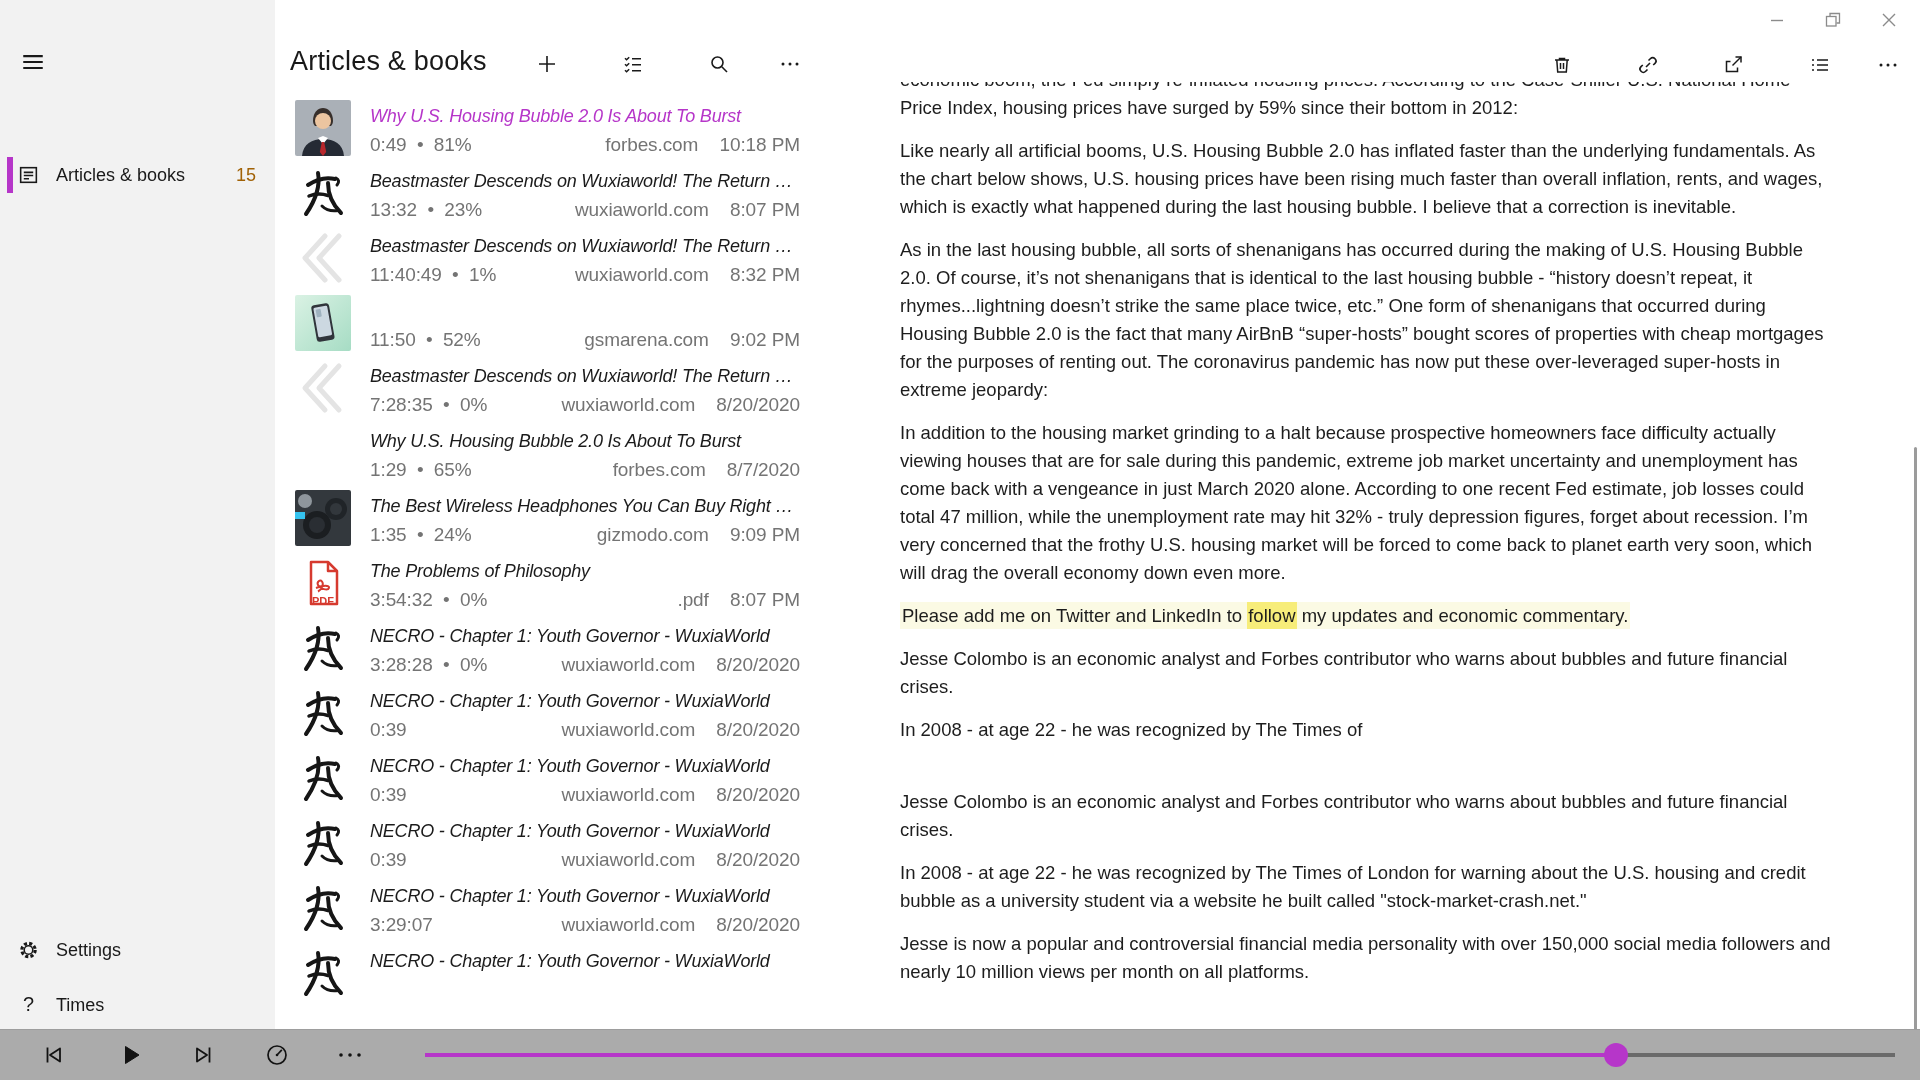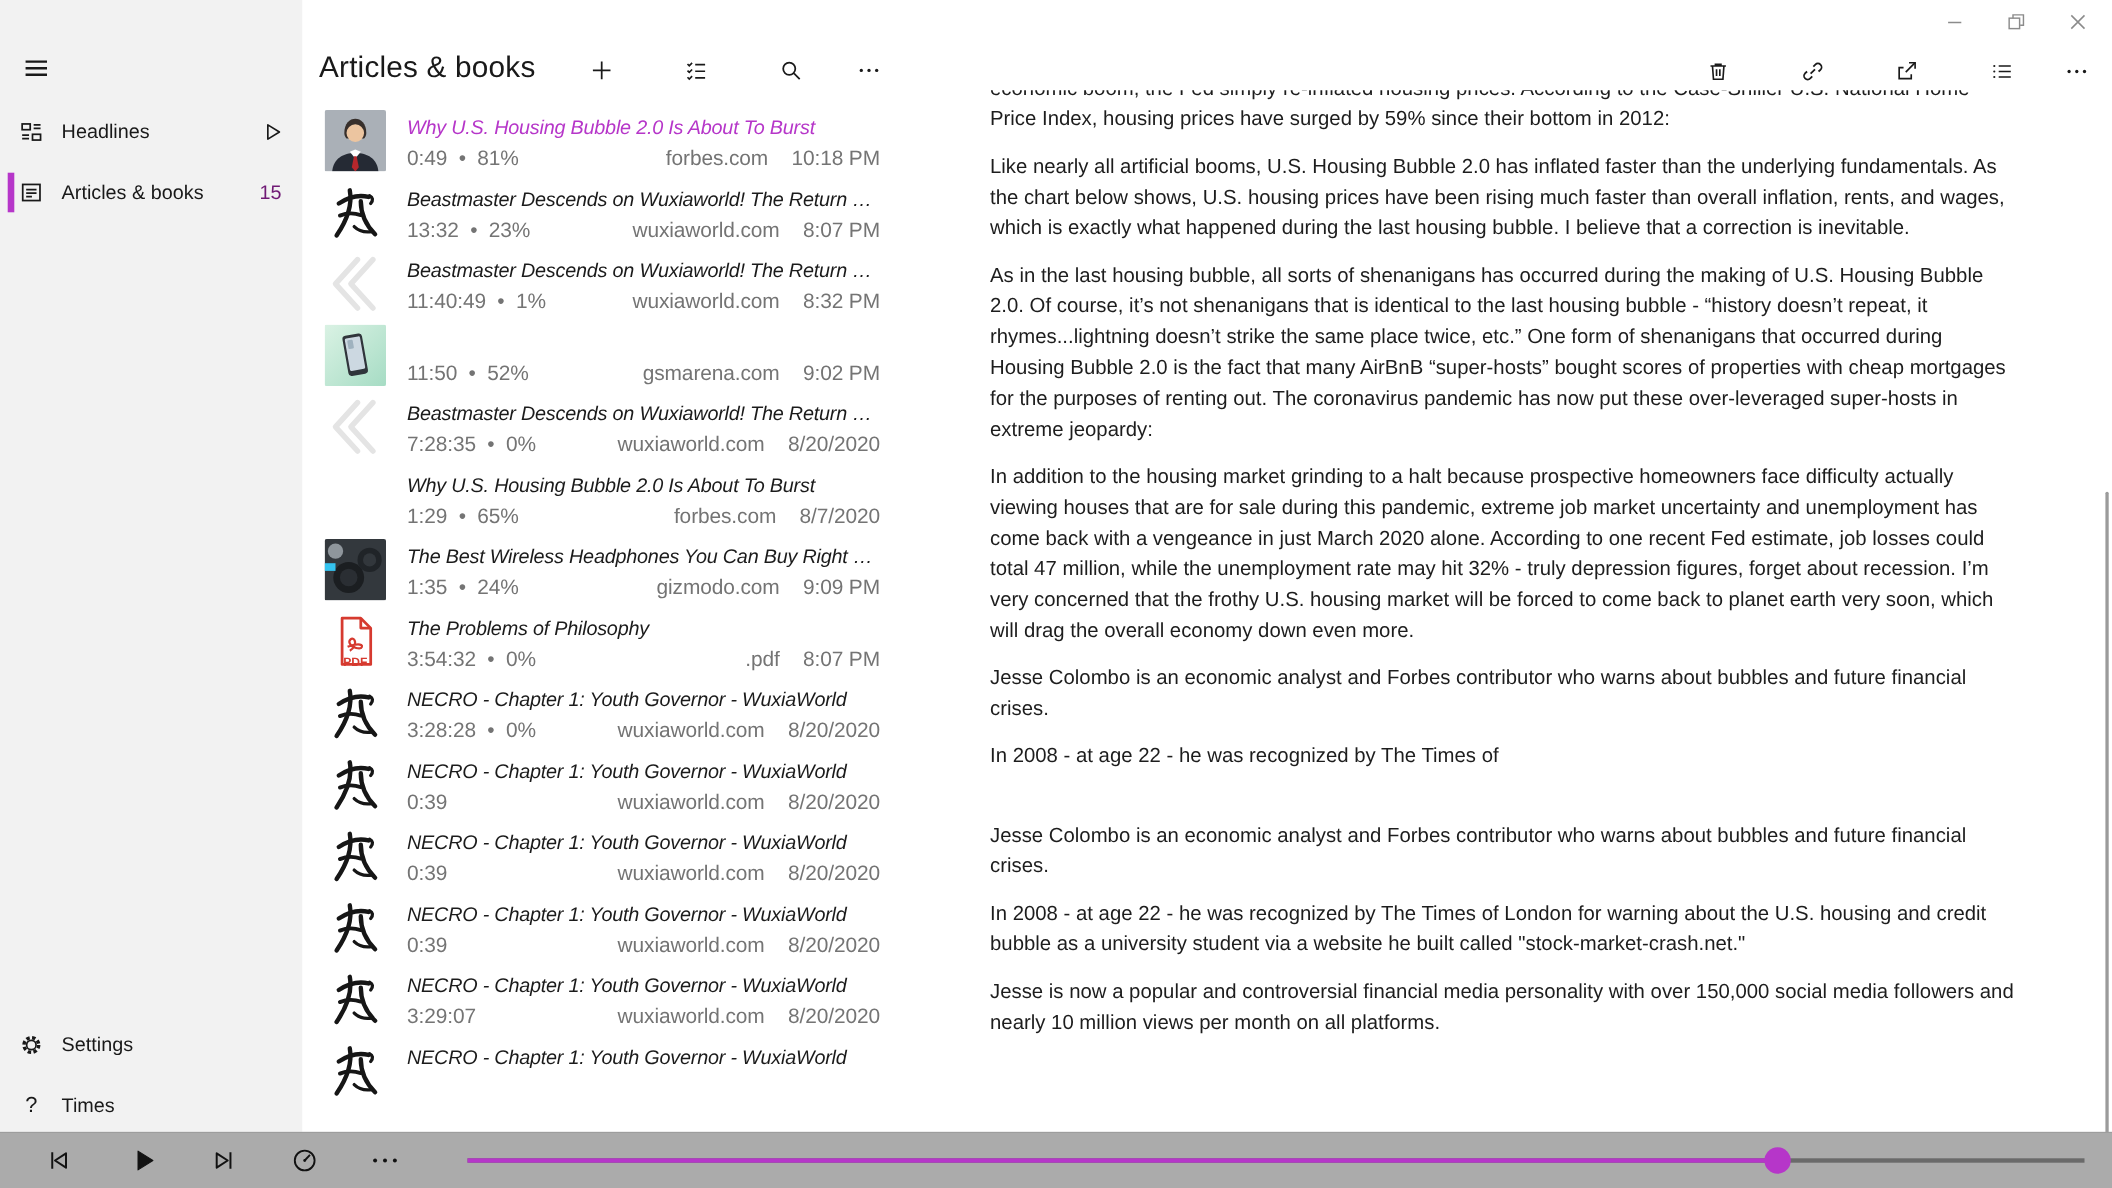--- a/index.html
+++ b/index.html
@@ -77,22 +77,6 @@
         </svg>
     </button>
 
-    <div class="side-item" style="top:92px">
-      <span class="s-icon">
-        <svg viewBox="0 0 22 22" fill="none" stroke="currentColor" stroke-width="1.5">
-            <rect x="3" y="4" width="7" height="5"></rect>
-            <path d="M13 4.8h6M13 7.8h6"></path>
-            <rect x="12" y="13" width="7" height="5"></rect>
-            <path d="M3 13.8h6M3 16.8h6"></path>
-          </svg>
-      </span>
-      <span class="label">Headlines</span>
-      <span class="side-play">
-        <svg viewBox="0 0 20 20" fill="none" stroke="currentColor" stroke-width="1.5" stroke-linejoin="round">
-            <path d="M5.5 3.5l10.5 6.5-10.5 6.5z"></path>
-          </svg>
-      </span>
-    </div>
 
     <div class="side-item selected" style="top:147px">
       <span class="s-icon">

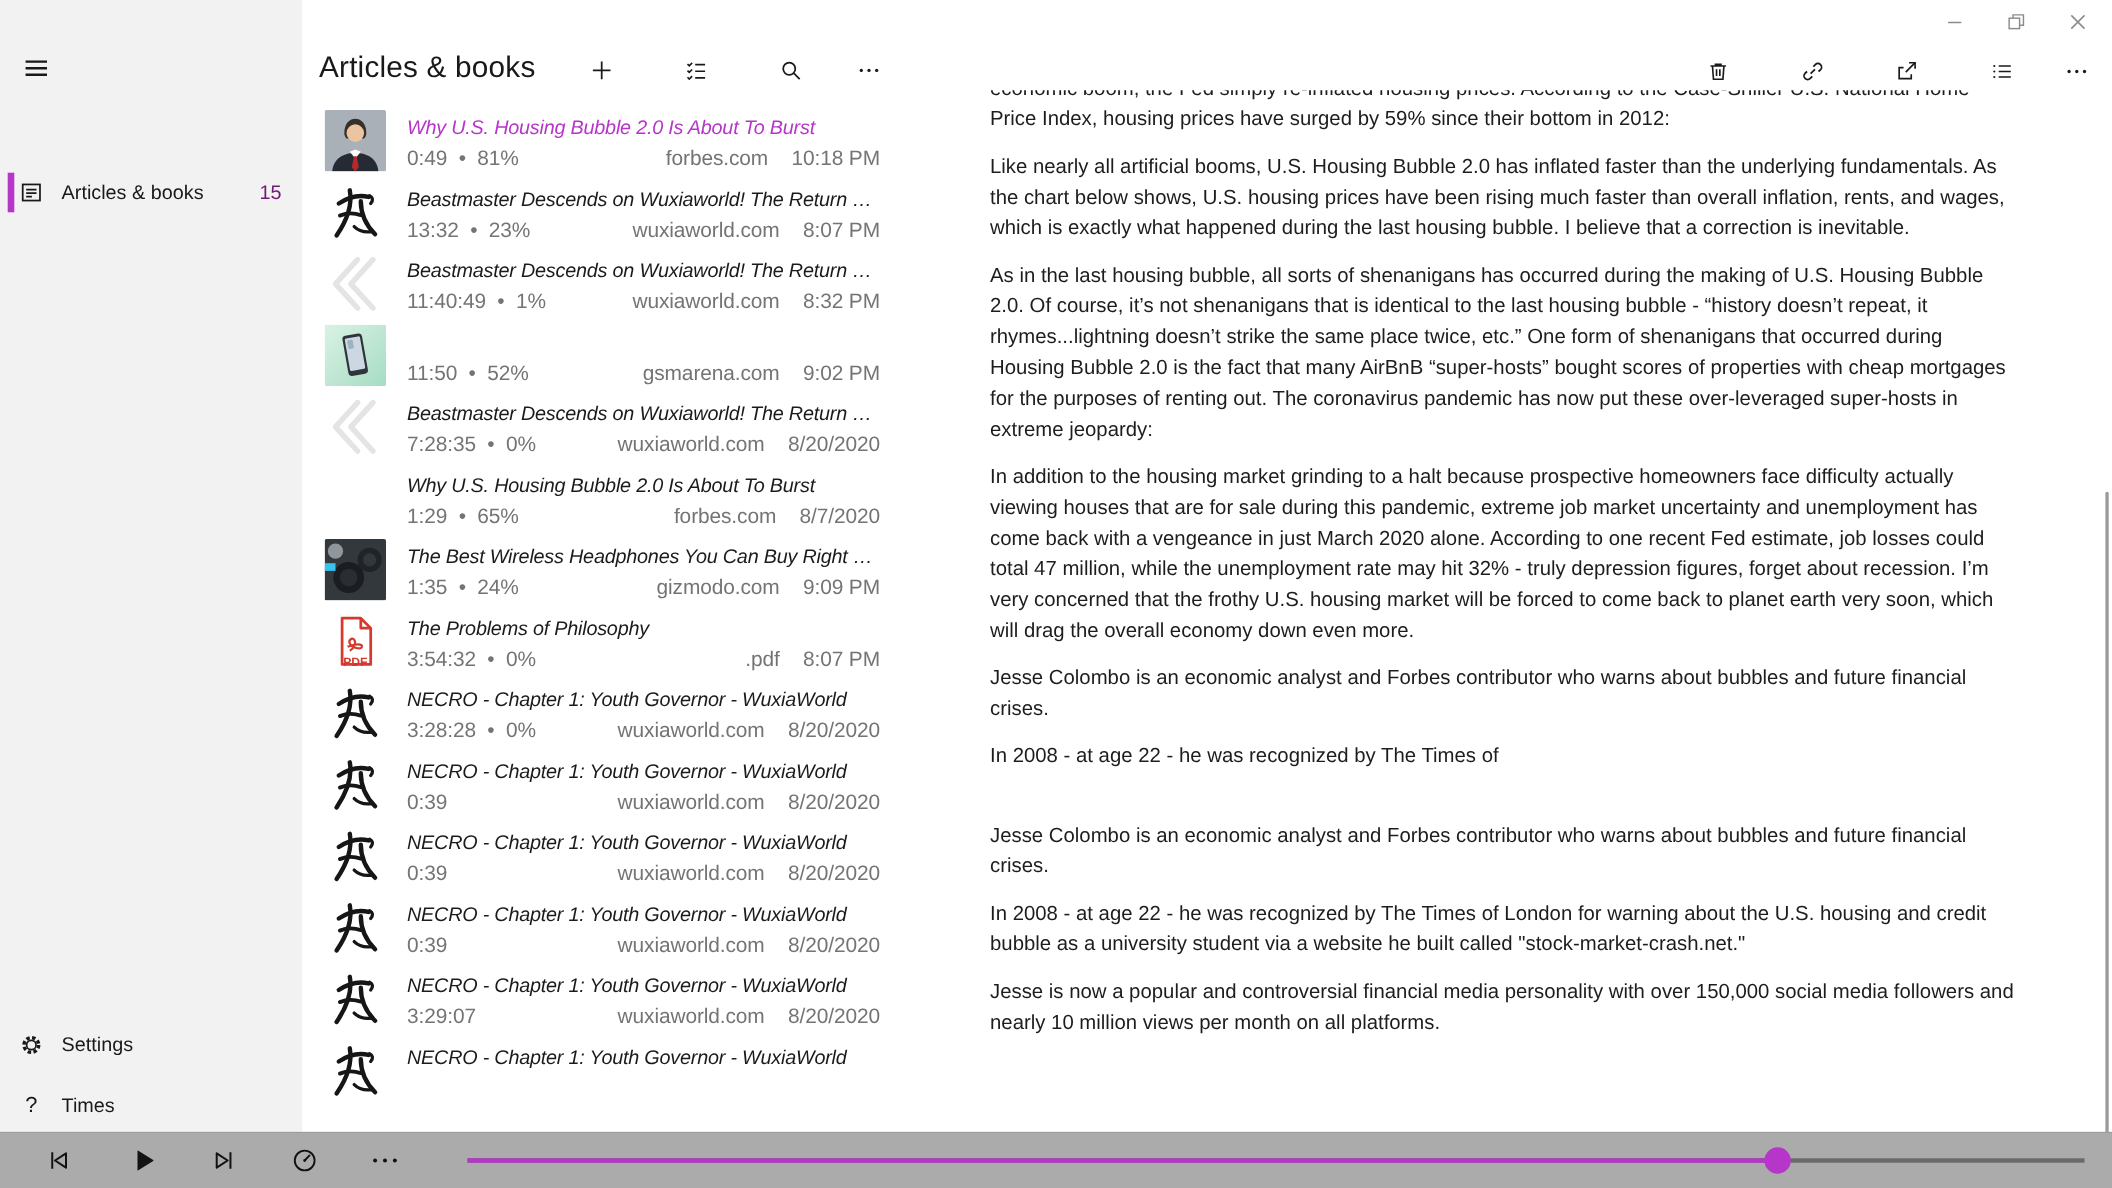--- a/index.html
+++ b/index.html
@@ -21,7 +21,7 @@
   .side-item .s-icon svg{width:23px;height:23px;display:block;}
   .side-item .label{position:absolute;left:56px;top:50%;transform:translateY(-50%);font-size:18px;color:#191919;white-space:nowrap;}
   .side-item.selected::before{content:"";position:absolute;left:7px;top:50%;transform:translateY(-50%);width:6px;height:36px;background:var(--accent);}
-  .side-count{position:absolute;right:19px;top:50%;transform:translateY(-50%);font-size:18px;color:#701a75;}
+  .side-count{position:absolute;right:19px;top:50%;transform:translateY(-50%);font-size:18px;color:#a16207;}
   .side-play{position:absolute;right:17px;top:50%;transform:translateY(-50%);width:20px;height:20px;color:#191919;}
   .side-play svg{width:20px;height:20px;display:block;}
 

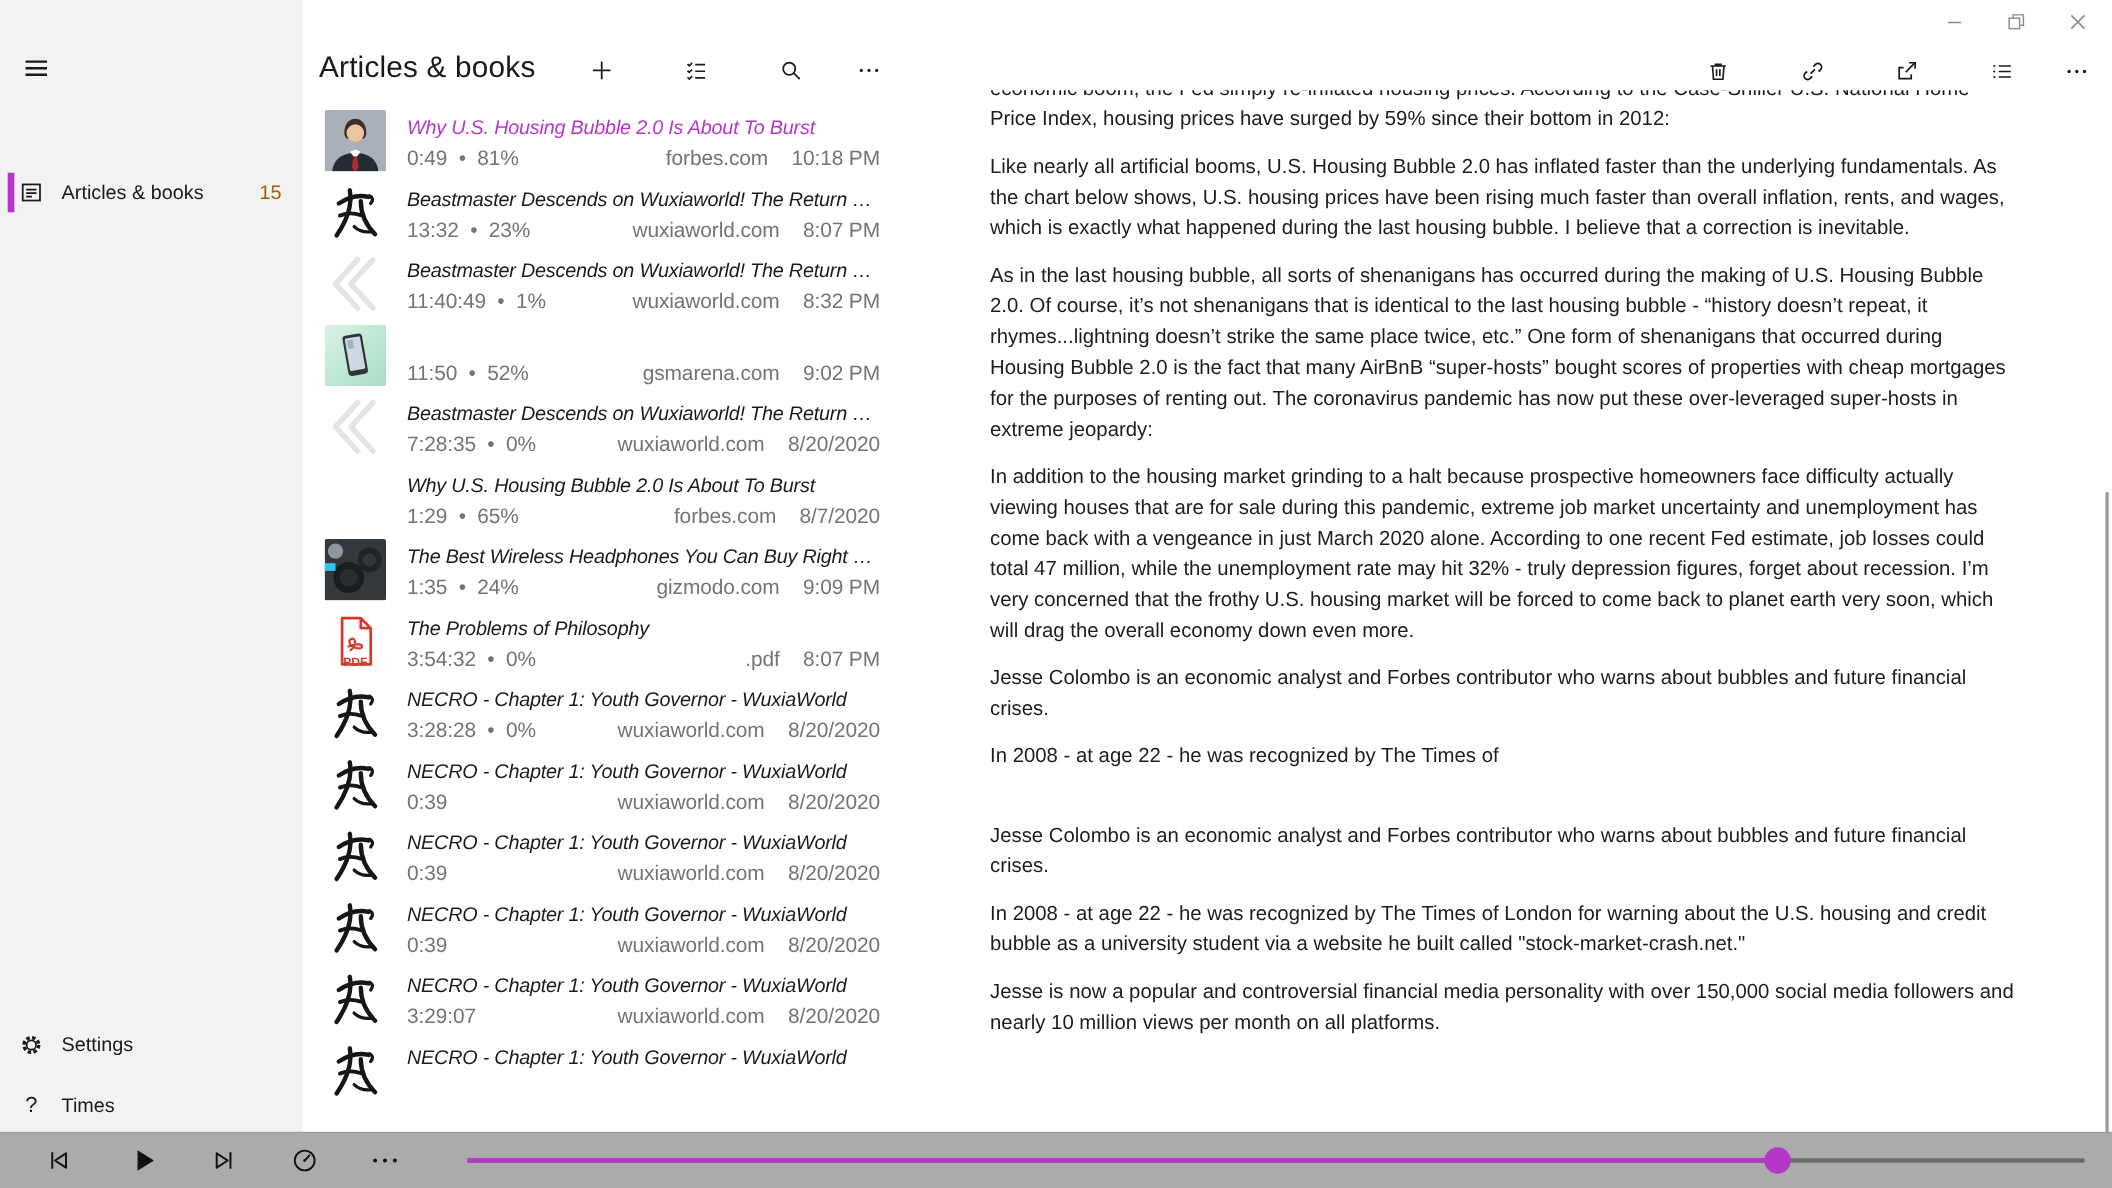--- a/index.html
+++ b/index.html
@@ -489,6 +489,7 @@
           <p>Like nearly all artificial booms, U.S. Housing Bubble 2.0 has inflated faster than the underlying fundamentals. As the chart below shows, U.S. housing prices have been rising much faster than overall inflation, rents, and wages, which is exactly what happened during the last housing bubble. I believe that a correction is inevitable.</p>
           <p>As in the last housing bubble, all sorts of shenanigans has occurred during the making of U.S. Housing Bubble 2.0. Of course, it’s not shenanigans that is identical to the last housing bubble - “history doesn’t repeat, it rhymes...lightning doesn’t strike the same place twice, etc.” One form of shenanigans that occurred during Housing Bubble 2.0 is the fact that many AirBnB “super-hosts” bought scores of properties with cheap mortgages for the purposes of renting out. The coronavirus pandemic has now put these over-leveraged super-hosts in extreme jeopardy:</p>
           <p>In addition to the housing market grinding to a halt because prospective homeowners face difficulty actually viewing houses that are for sale during this pandemic, extreme job market uncertainty and unemployment has come back with a vengeance in just March 2020 alone. According to one recent Fed estimate, job losses could total 47 million, while the unemployment rate may hit 32% - truly depression figures, forget about recession. I’m very concerned that the frothy U.S. housing market will be forced to come back to planet earth very soon, which will drag the overall economy down even more.</p>
+          <p><span class="hl-sentence">Please add me on Twitter and LinkedIn to <span class="hl-word">follow</span> my updates and economic commentary.</span></p>
           <p>Jesse Colombo is an economic analyst and Forbes contributor who warns about bubbles and future financial crises.</p>
           <p class="gap-after">In 2008 - at age 22 - he was recognized by The Times of</p>
           <p>Jesse Colombo is an economic analyst and Forbes contributor who warns about bubbles and future financial crises.</p>

